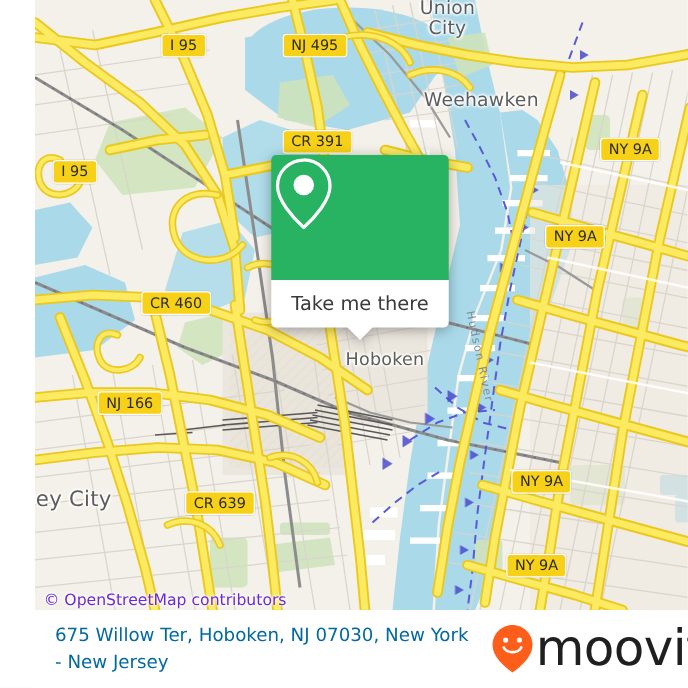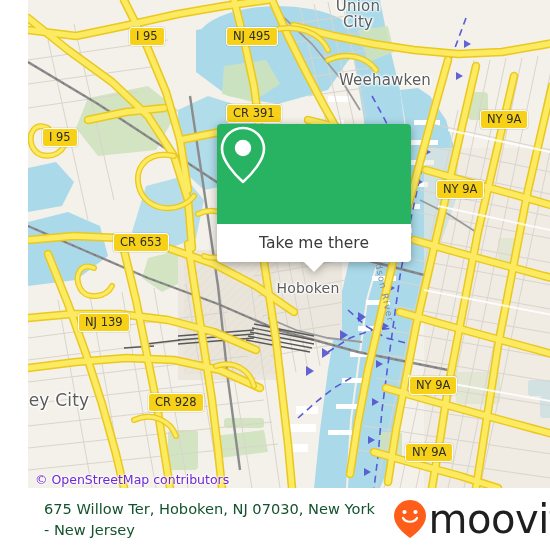--- a/index.html
+++ b/index.html
@@ -488,7 +488,7 @@
     <div class="shield" style="left:14px;  top:128px;">I 95</div>
     <div class="shield" style="left:452px; top:110px;">NY 9A</div>
     <div class="shield" style="left:408px; top:180px;">NY 9A</div>
-    <div class="shield" style="left:85px;  top:233px;">CR 653</div>
+    <div class="shield" style="left:85px;  top:233px;">CR 460</div>
     <div class="shield" style="left:50px;  top:313px;">NJ 139</div>
     <div class="shield" style="left:120px; top:393px;">CR 928</div>
     <div class="shield" style="left:381px; top:376px;">NY 9A</div>

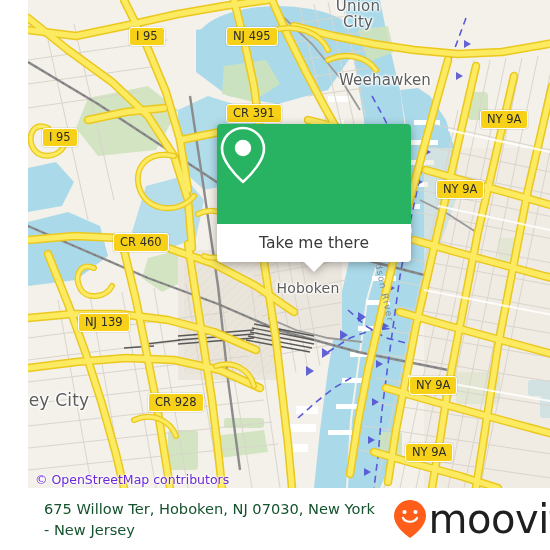--- a/index.html
+++ b/index.html
@@ -64,7 +64,7 @@
   #callout {
     position: absolute;
     left: 189px; top: 124px;
-    width: 194px;
+    width: 142px;
     filter: drop-shadow(0 2px 5px rgba(0,0,0,.33));
   }
   #callout-green {

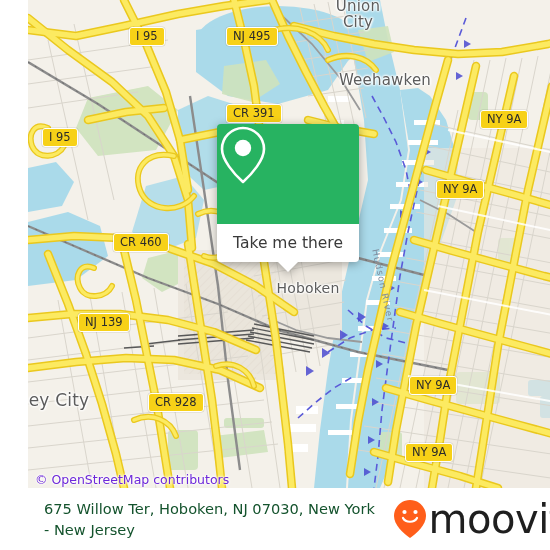--- a/index.html
+++ b/index.html
@@ -489,7 +489,7 @@
     <div class="shield" style="left:452px; top:110px;">NY 9A</div>
     <div class="shield" style="left:408px; top:180px;">NY 9A</div>
     <div class="shield" style="left:85px;  top:233px;">CR 460</div>
-    <div class="shield" style="left:50px;  top:313px;">NJ 139</div>
+    <div class="shield" style="left:50px;  top:313px;">NJ 166</div>
     <div class="shield" style="left:120px; top:393px;">CR 928</div>
     <div class="shield" style="left:381px; top:376px;">NY 9A</div>
     <div class="shield" style="left:377px; top:443px;">NY 9A</div>

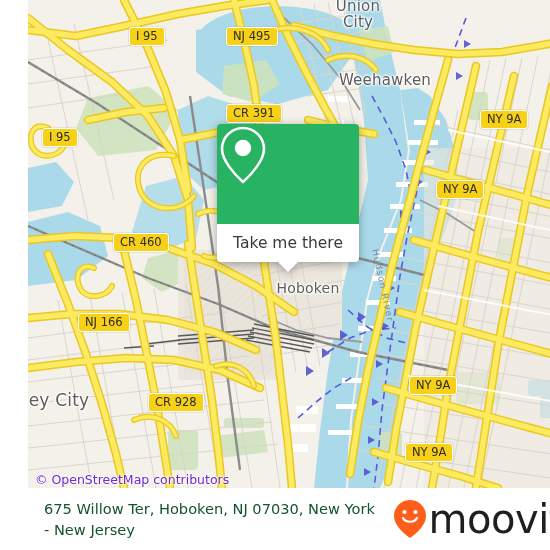--- a/index.html
+++ b/index.html
@@ -490,7 +490,7 @@
     <div class="shield" style="left:408px; top:180px;">NY 9A</div>
     <div class="shield" style="left:85px;  top:233px;">CR 460</div>
     <div class="shield" style="left:50px;  top:313px;">NJ 166</div>
-    <div class="shield" style="left:120px; top:393px;">CR 928</div>
+    <div class="shield" style="left:120px; top:393px;">CR 639</div>
     <div class="shield" style="left:381px; top:376px;">NY 9A</div>
     <div class="shield" style="left:377px; top:443px;">NY 9A</div>
 

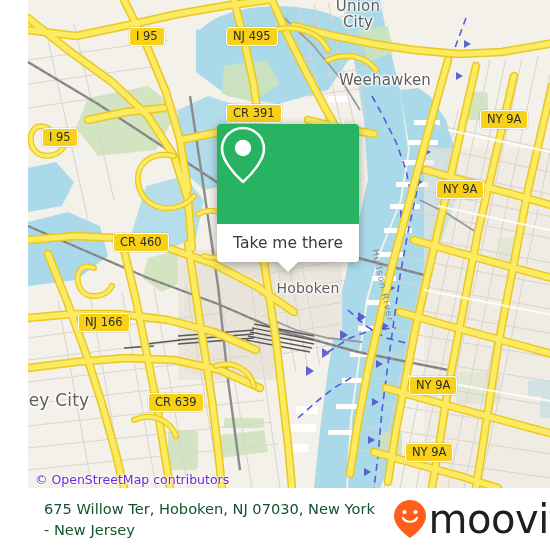--- a/index.html
+++ b/index.html
@@ -115,7 +115,7 @@
   }
   #address {
     flex: 1;
-    color: #14532d;
+    color: #0369a1;
     font-size: 14.6px;
     font-family: "DejaVu Sans", sans-serif;
     line-height: 21px;

